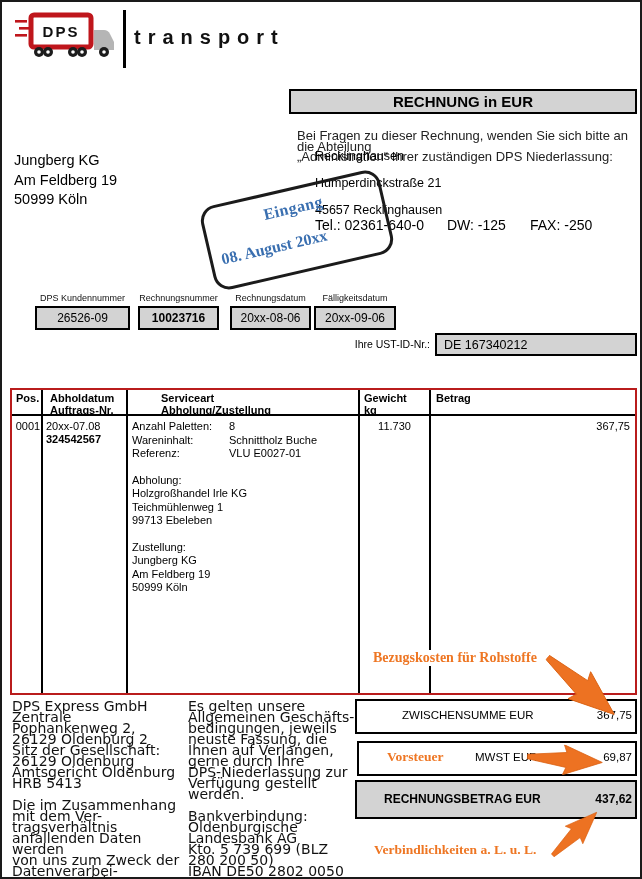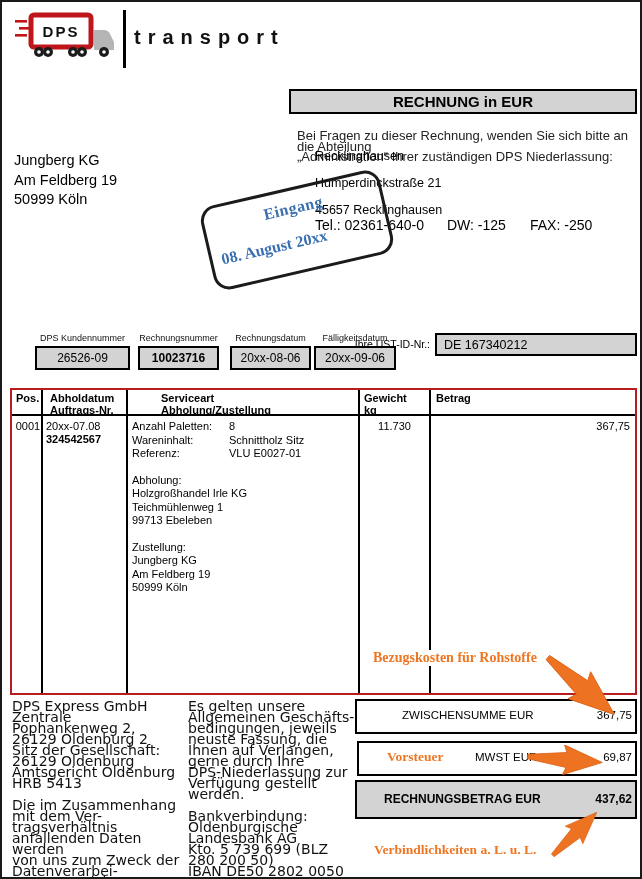--- a/index.html
+++ b/index.html
@@ -42,7 +42,7 @@
 
   
   .field { position:absolute; top:291px; }
-  .field .flabel { display:block; text-align:center; font-size:9px; color:#111; margin-bottom:3px;margin-top:40px; }
+  .field .flabel { display:block; text-align:center; font-size:9px; color:#111; margin-bottom:3px; }
   .field .fbox {
     display:flex; align-items:center; justify-content:center;
     height:24px; background:#d3d3d3; border:2px solid #000; font-size:12px;

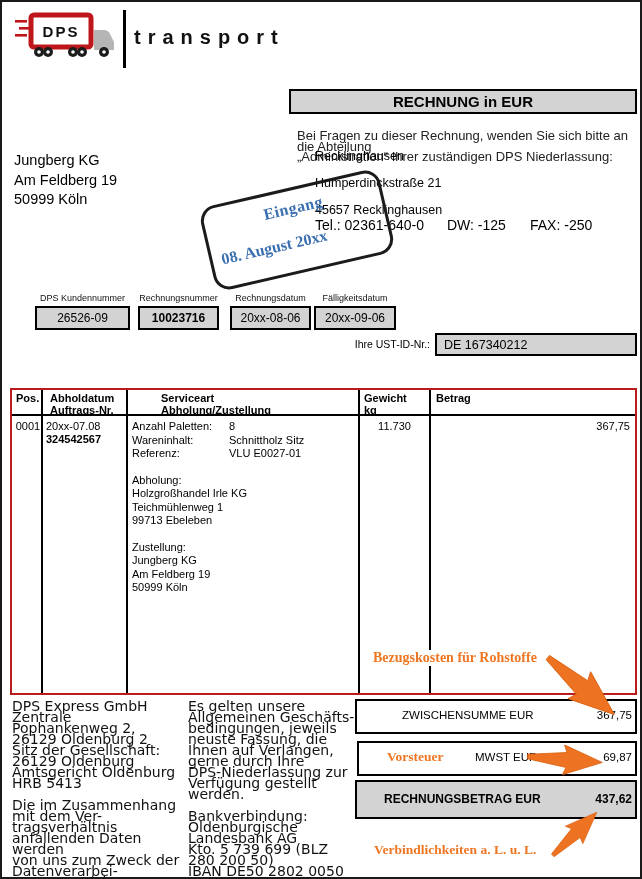--- a/index.html
+++ b/index.html
@@ -171,7 +171,7 @@
 
     <div class="td" style="left:120px; top:30px; width:222px;">
       <div><span class="svc-label">Anzahl Paletten:</span><span>8</span></div>
-      <div><span class="svc-label">Wareninhalt:</span><span>Schnittholz Sitz</span></div>
+      <div><span class="svc-label">Wareninhalt:</span><span>Schnittholz Buche</span></div>
       <div><span class="svc-label">Referenz:</span><span>VLU E0027-01</span></div>
       <div class="blank-line"></div>
       <div>Abholung:</div>

